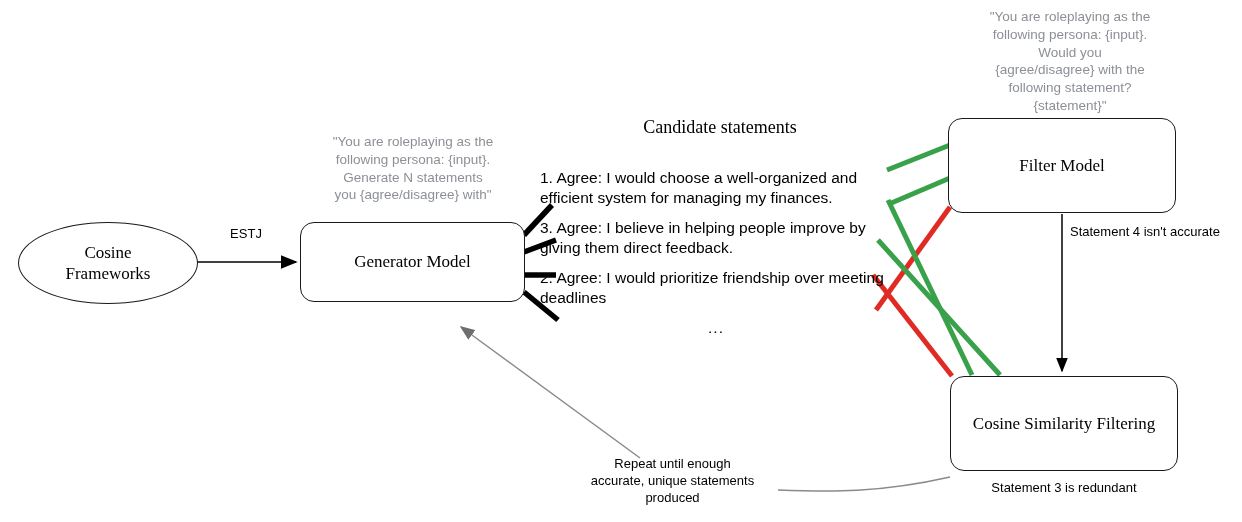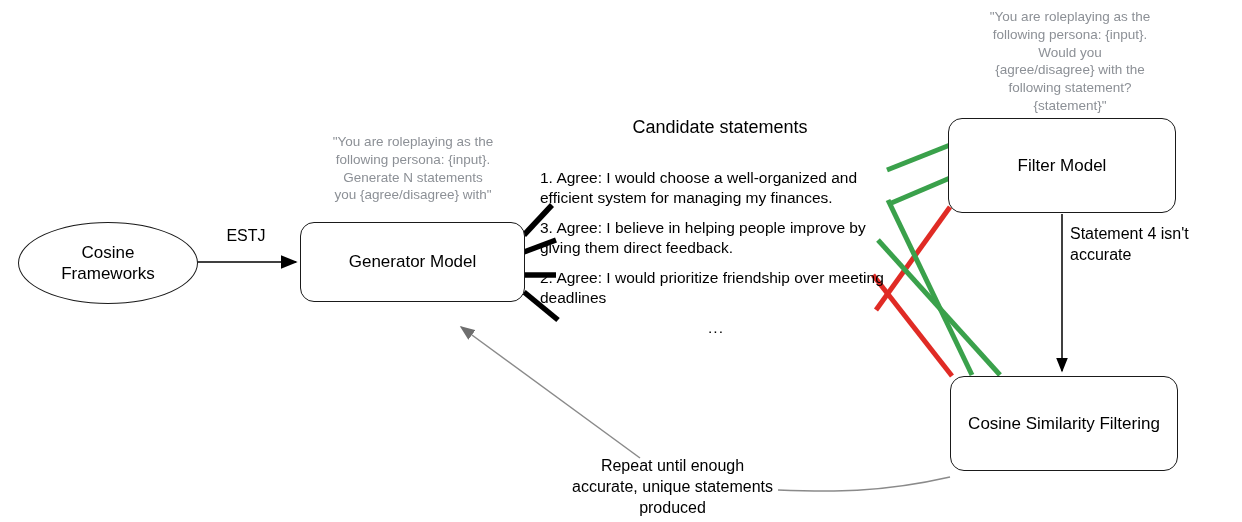--- a/index.html
+++ b/index.html
@@ -67,6 +67,7 @@
     font-size: 18px;
     color: #000000;
     text-align: center;
+    font-family: Liberation Serif, serif;
   }
   .statements-list {
     position: absolute;

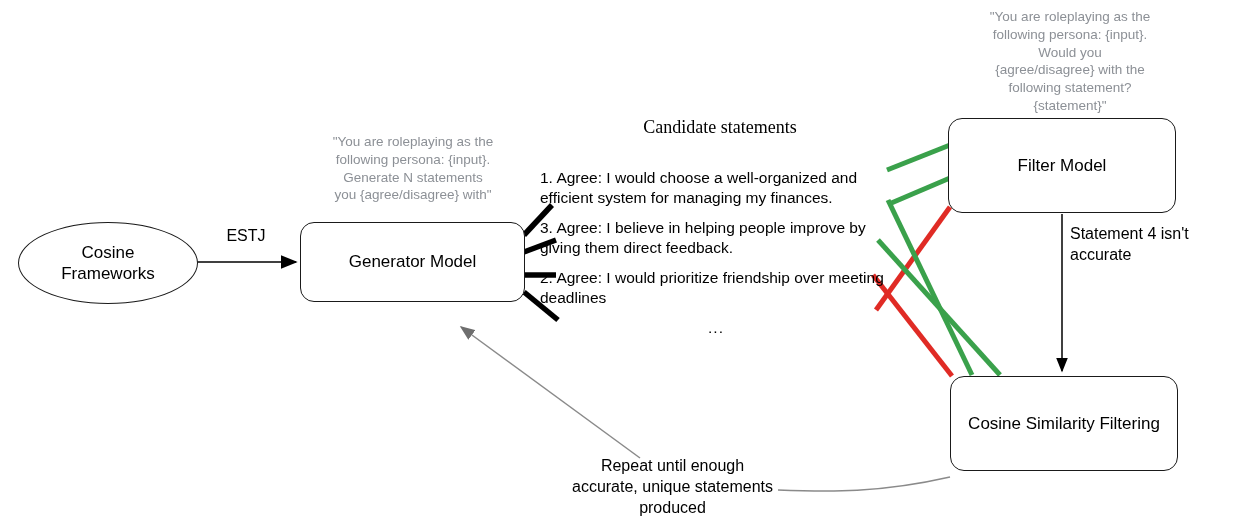--- a/index.html
+++ b/index.html
@@ -33,6 +33,7 @@
     justify-content: center;
     text-align: center;
     color: #000000;
+    font-family: Liberation Serif, serif;
   }
   .rounded-box {
     border-radius: 14px;

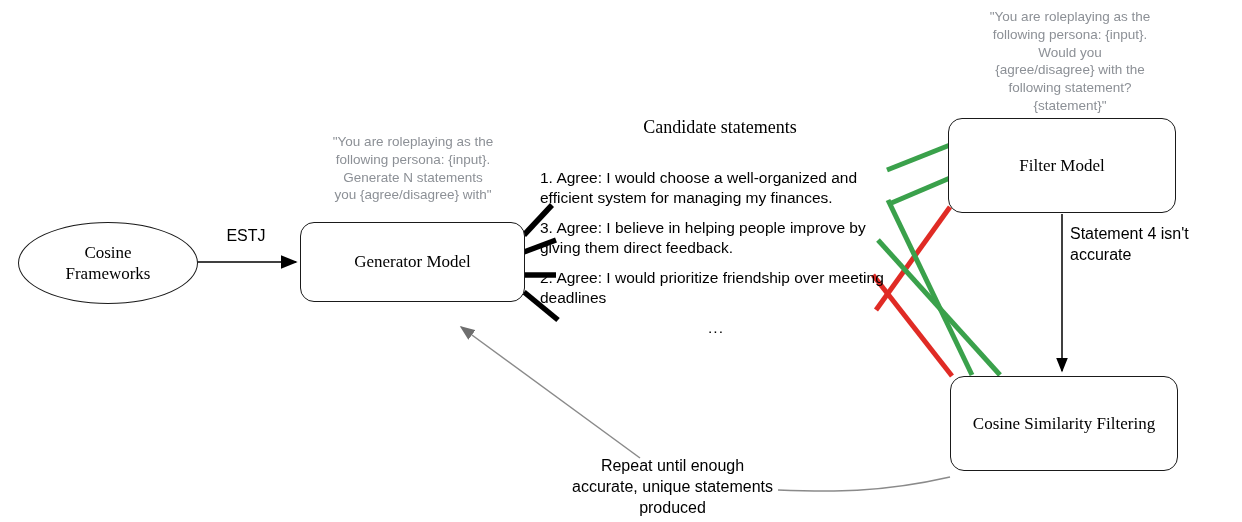--- a/index.html
+++ b/index.html
@@ -58,7 +58,7 @@
   .edge-label {
     position: absolute;
     color: #000000;
-    font-size: 16px;
+    font-size: 13px;
     text-align: center;
     line-height: 1.3;
     white-space: pre-line;

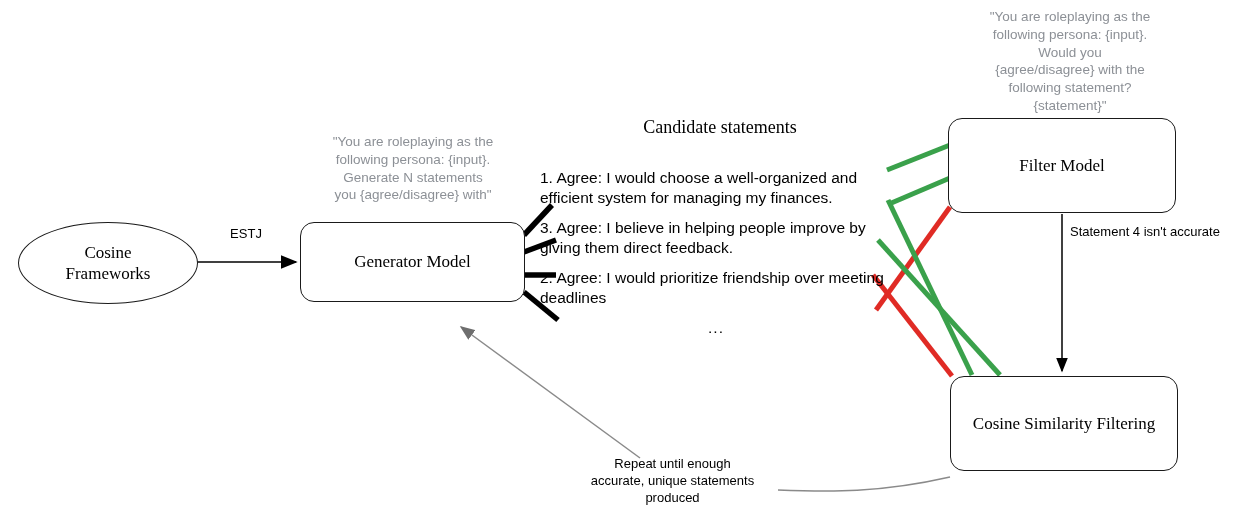--- a/index.html
+++ b/index.html
@@ -167,6 +167,7 @@
 
   <div class="edge-label" style="left:1070px; top:224px; width:175px; text-align:left;">Statement 4 isn't accurate</div>
 
+  <div class="edge-label" style="left:944px; top:480px; width:240px;">Statement 3 is redundant</div>
 
   <div class="edge-label" style="left:565px; top:456px; width:215px;">Repeat until enough
 accurate, unique statements

